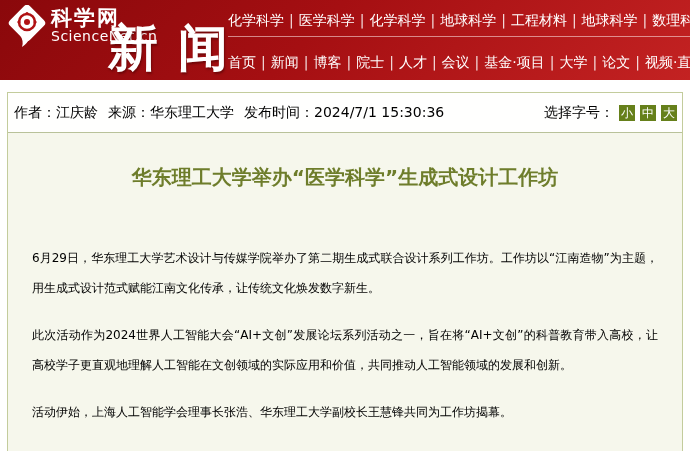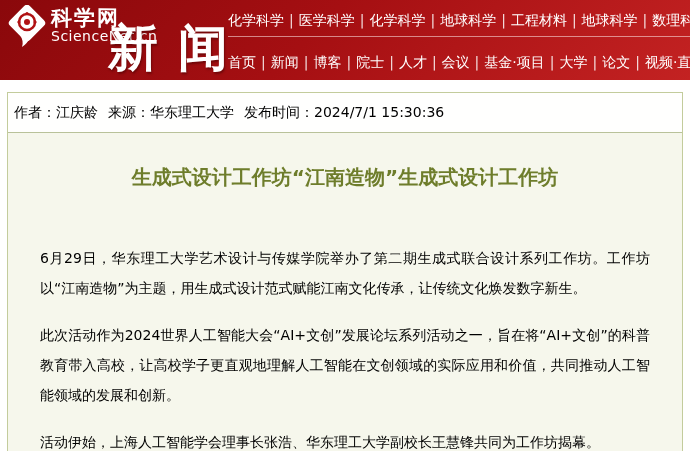--- a/index.html
+++ b/index.html
@@ -88,6 +88,10 @@
     <div class="meta-left">
       <span>作者：</span><span class="val">江庆龄</span><span>来源：</span><span class="val">华东理工大学</span><span>发布时间：</span><span>2024/7/1 15:30:36</span>
     </div>
+    <div class="fs-control">
+      <span>选择字号：</span>
+        <span id="fs-buttons"><span class="fsbtn">小</span><span class="fsbtn">中</span><span class="fsbtn">大</span></span>
+    </div>
   </div>
   <div class="meta-divider"></div>
   <div class="article">

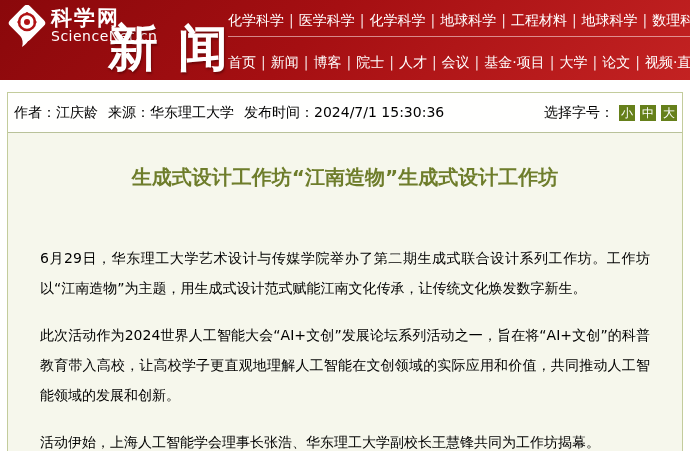--- a/index.html
+++ b/index.html
@@ -95,7 +95,7 @@
   </div>
   <div class="meta-divider"></div>
   <div class="article">
-    <h1 class="article-title">生成式设计工作坊“江南造物”生成式设计工作坊</h1>
+    <h1 class="article-title">华东理工大学举办“医学科学”生成式设计工作坊</h1>
     <div class="article-body" id="paragraphs">
         <p>6月29日，华东理工大学艺术设计与传媒学院举办了第二期生成式联合设计系列工作坊。工作坊以“江南造物”为主题，用生成式设计范式赋能江南文化传承，让传统文化焕发数字新生。</p>
         <p>此次活动作为2024世界人工智能大会“AI+文创”发展论坛系列活动之一，旨在将“AI+文创”的科普教育带入高校，让高校学子更直观地理解人工智能在文创领域的实际应用和价值，共同推动人工智能领域的发展和创新。</p>

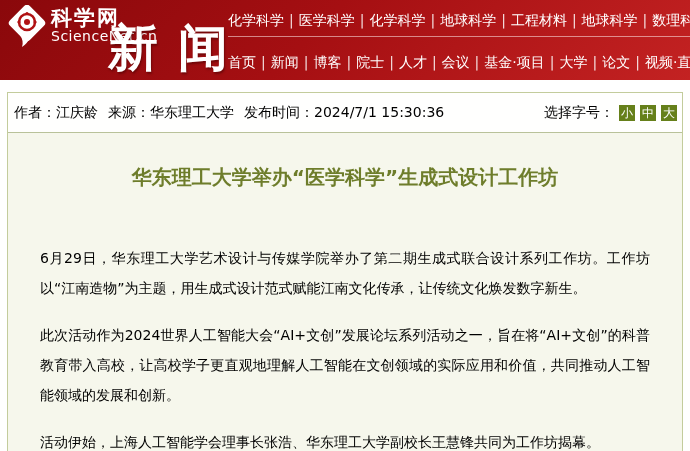--- a/index.html
+++ b/index.html
@@ -52,7 +52,7 @@
     color:#6e7d2b;font-size:20px;font-weight:bold;line-height:28px;
   }
   .article-body p{
-    margin:0 16px 17px;color:#000;font-size:14px;line-height:30px;
+    margin:0 8px 17px;color:#000;font-size:12px;line-height:30px;
     text-align:justify;
   }
 </style>

